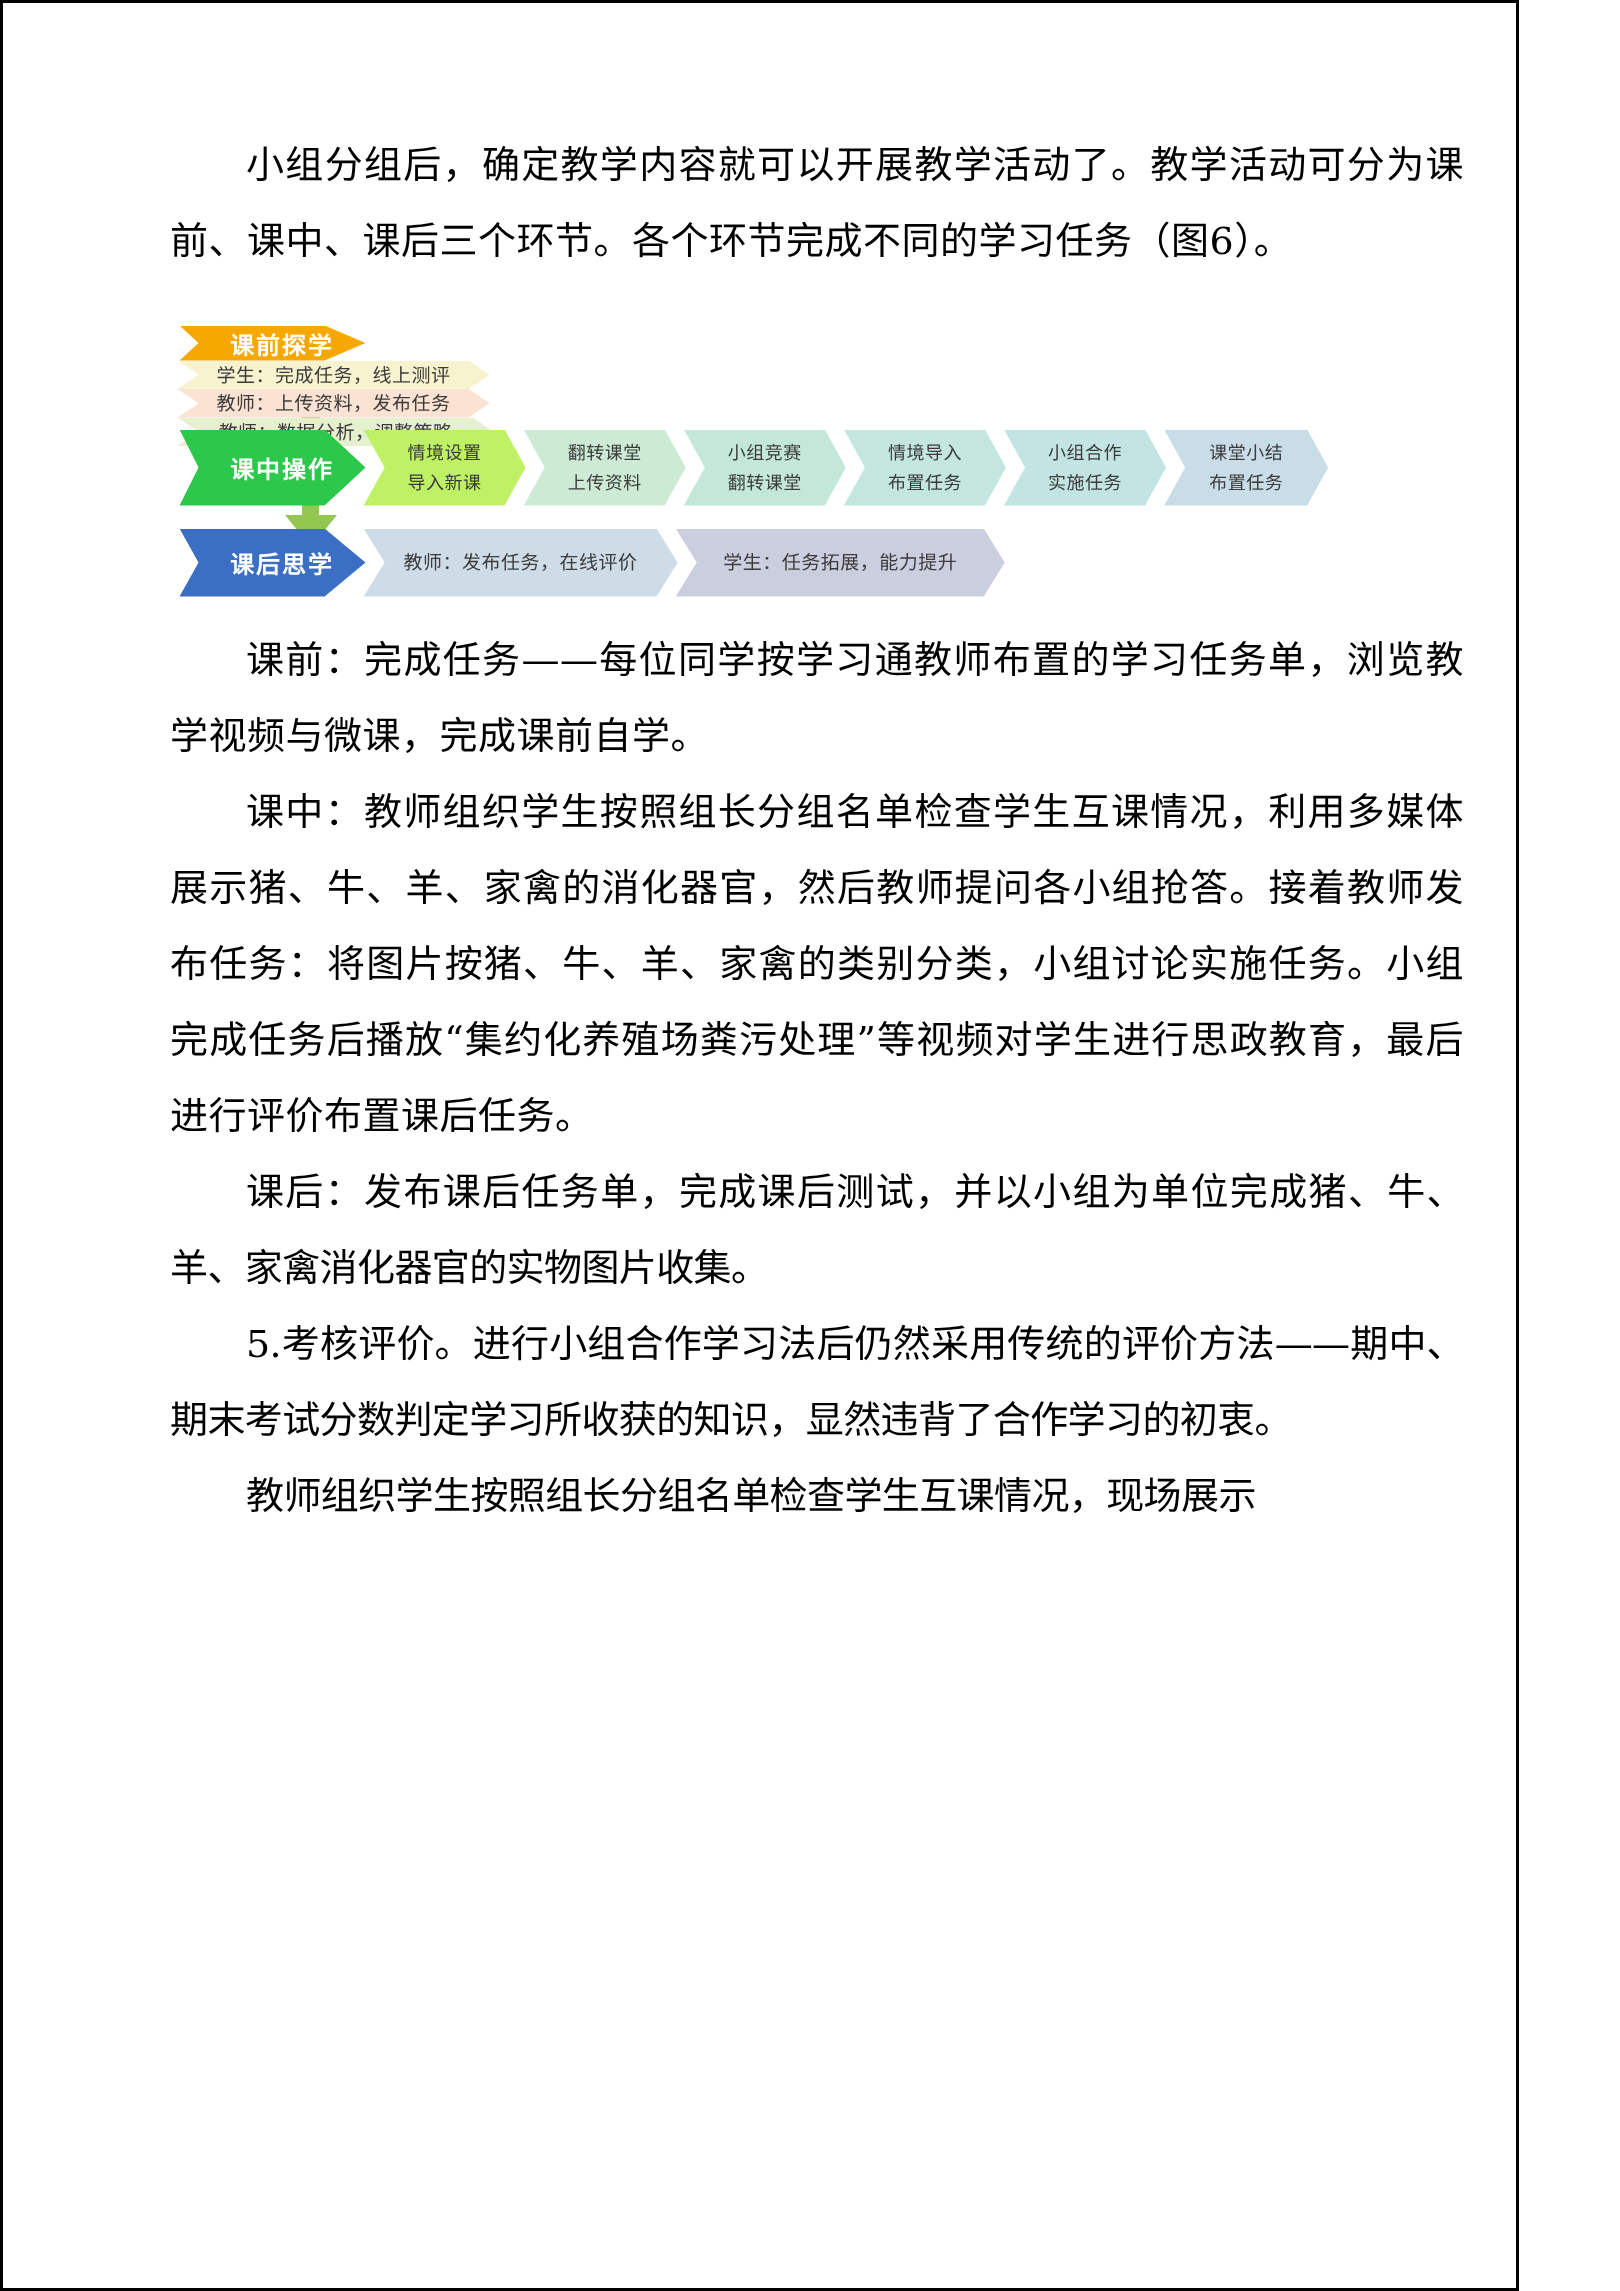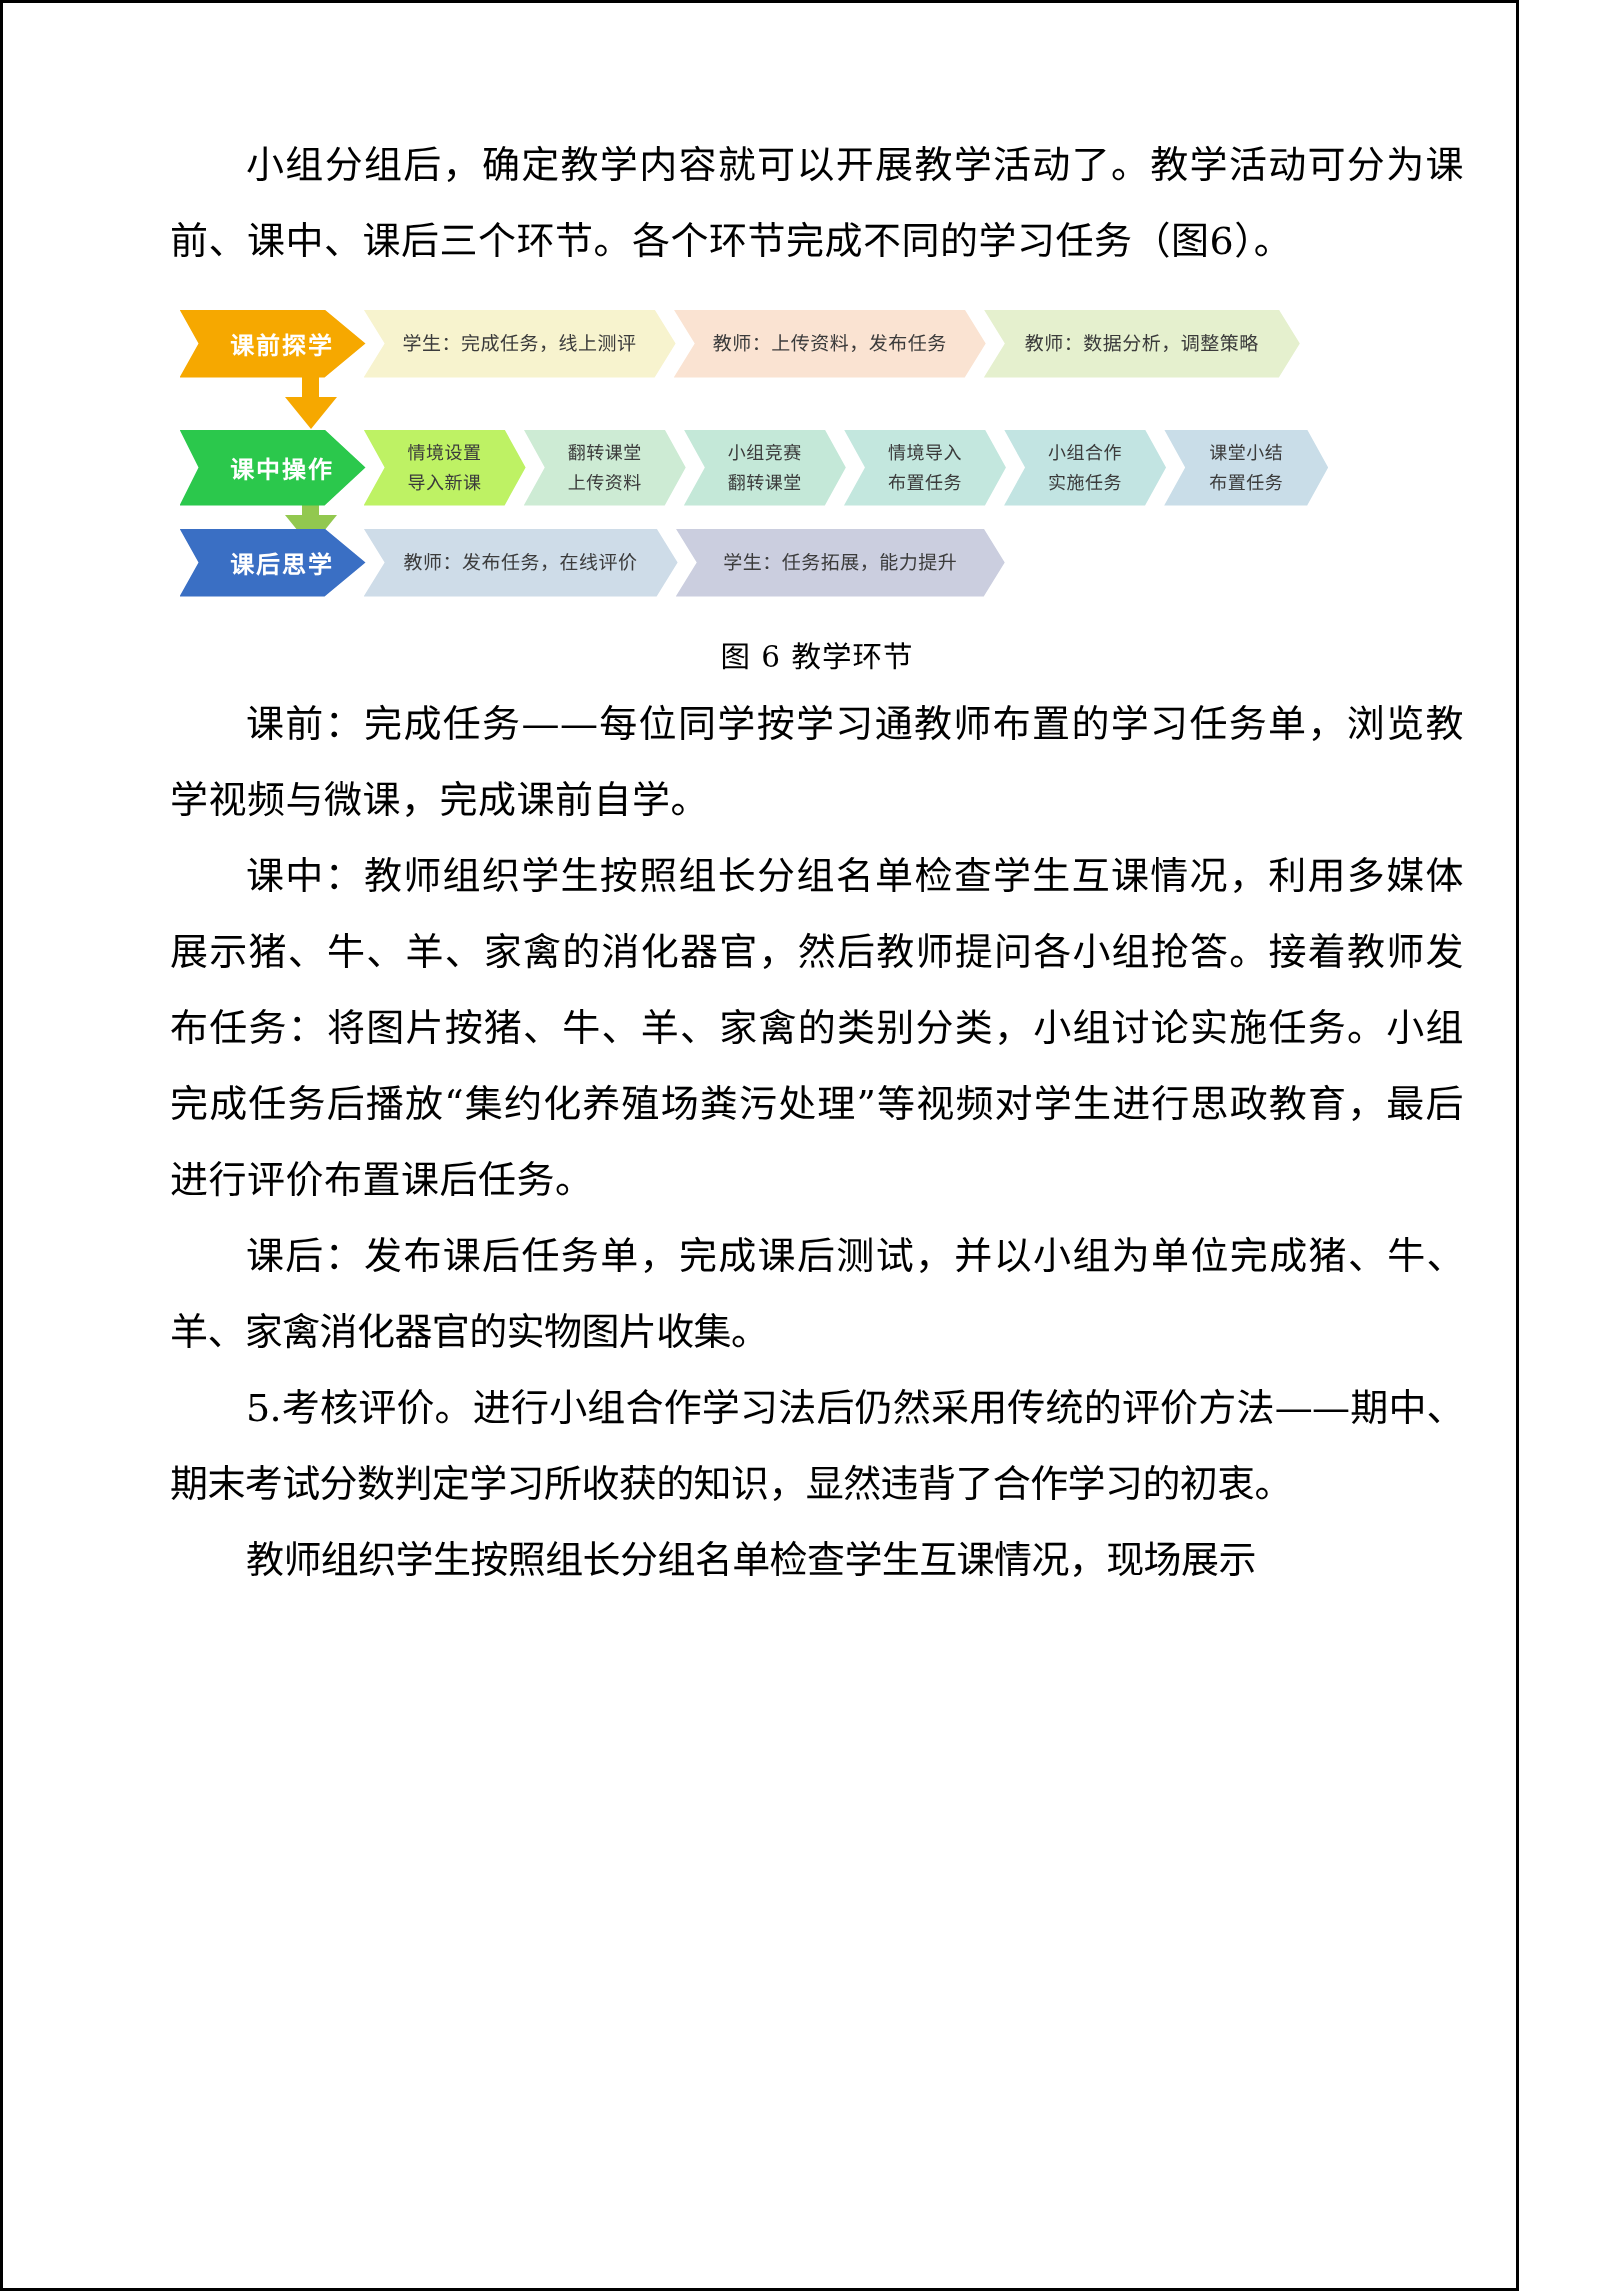--- a/index.html
+++ b/index.html
@@ -69,7 +69,7 @@
     display: flex;
     align-items: stretch;
   }
-  .row-1 { top: 2px; }
+  .row-1 { top: 18px; flex-direction: column; }
   .row-2 { top: 122px; height: 76px; }
   .row-3 { top: 221px; }
 

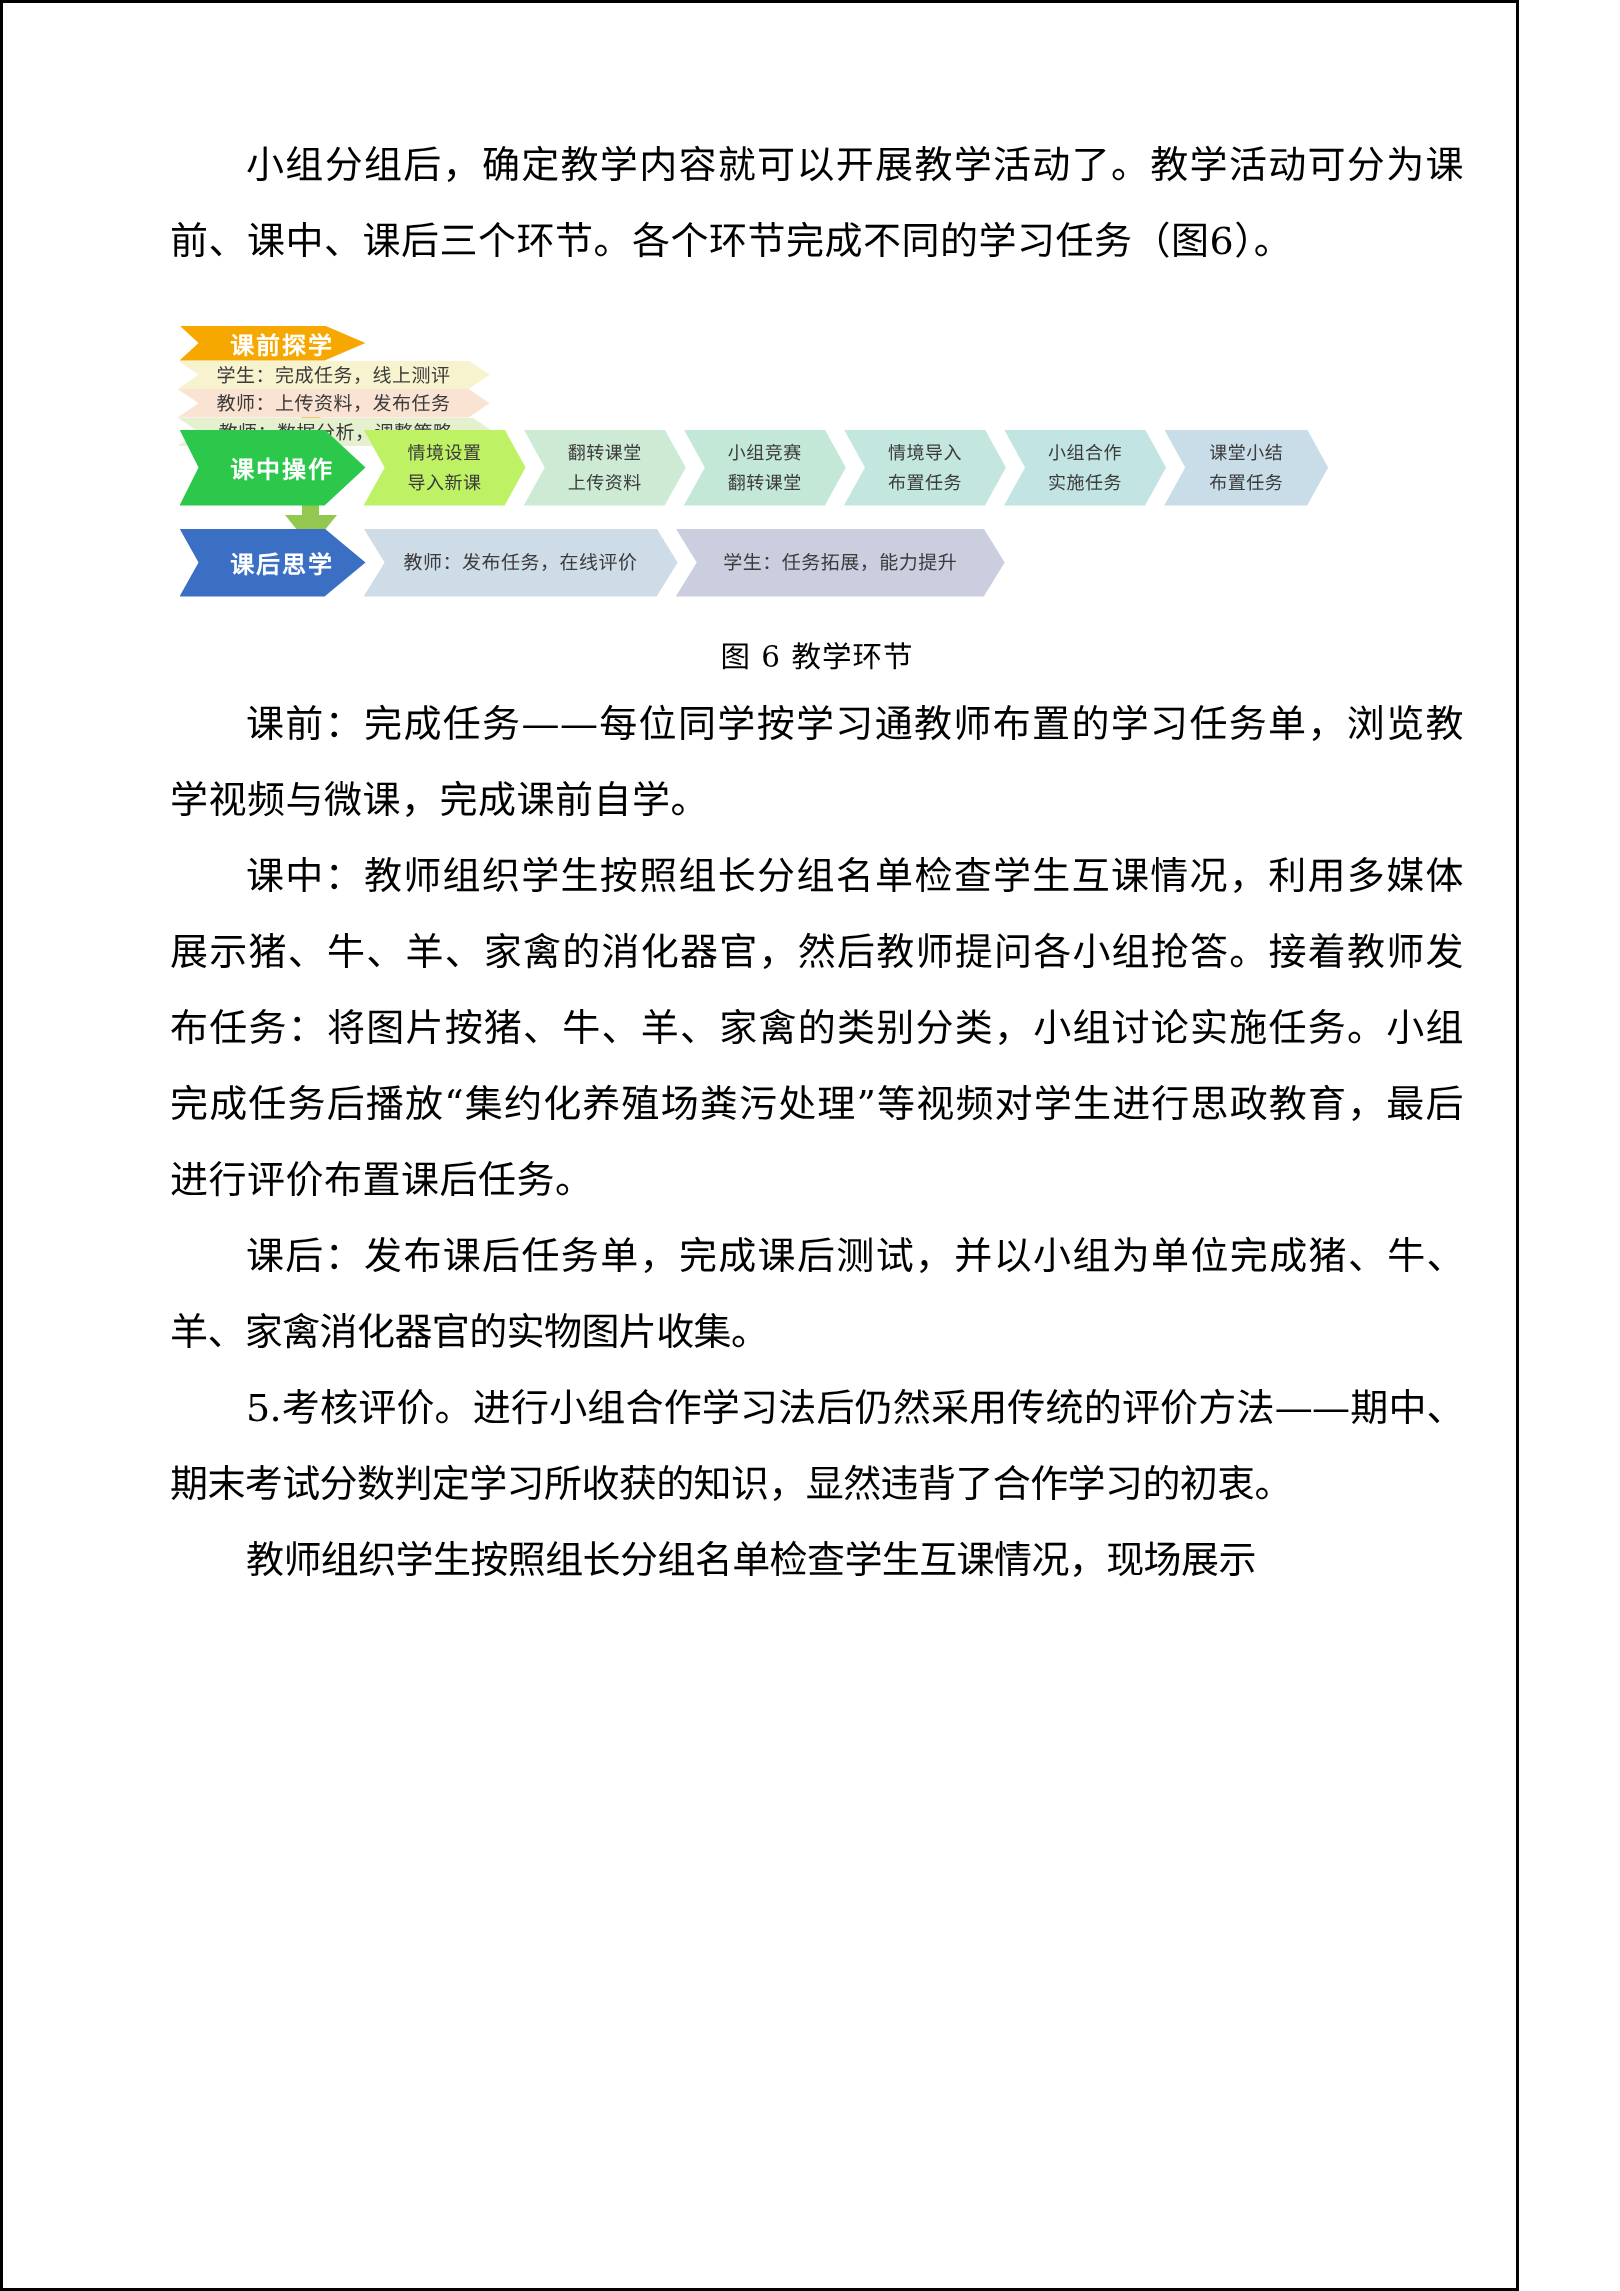--- a/index.html
+++ b/index.html
@@ -241,7 +241,6 @@
       </div>
     </div>
 
-    <div class="fig-caption">图 6 教学环节</div>
 
     <p class="body-par">课前：完成任务——每位同学按学习通教师布置的学习任务单，浏览教学视频与微课，完成课前自学。</p>
     <p class="body-par">课中：教师组织学生按照组长分组名单检查学生互课情况，利用多媒体展示猪、牛、羊、家禽的消化器官，然后教师提问各小组抢答。接着教师发布任务：将图片按猪、牛、羊、家禽的类别分类，小组讨论实施任务。小组完成任务后播放“集约化养殖场粪污处理”等视频对学生进行思政教育，最后进行评价布置课后任务。</p>

